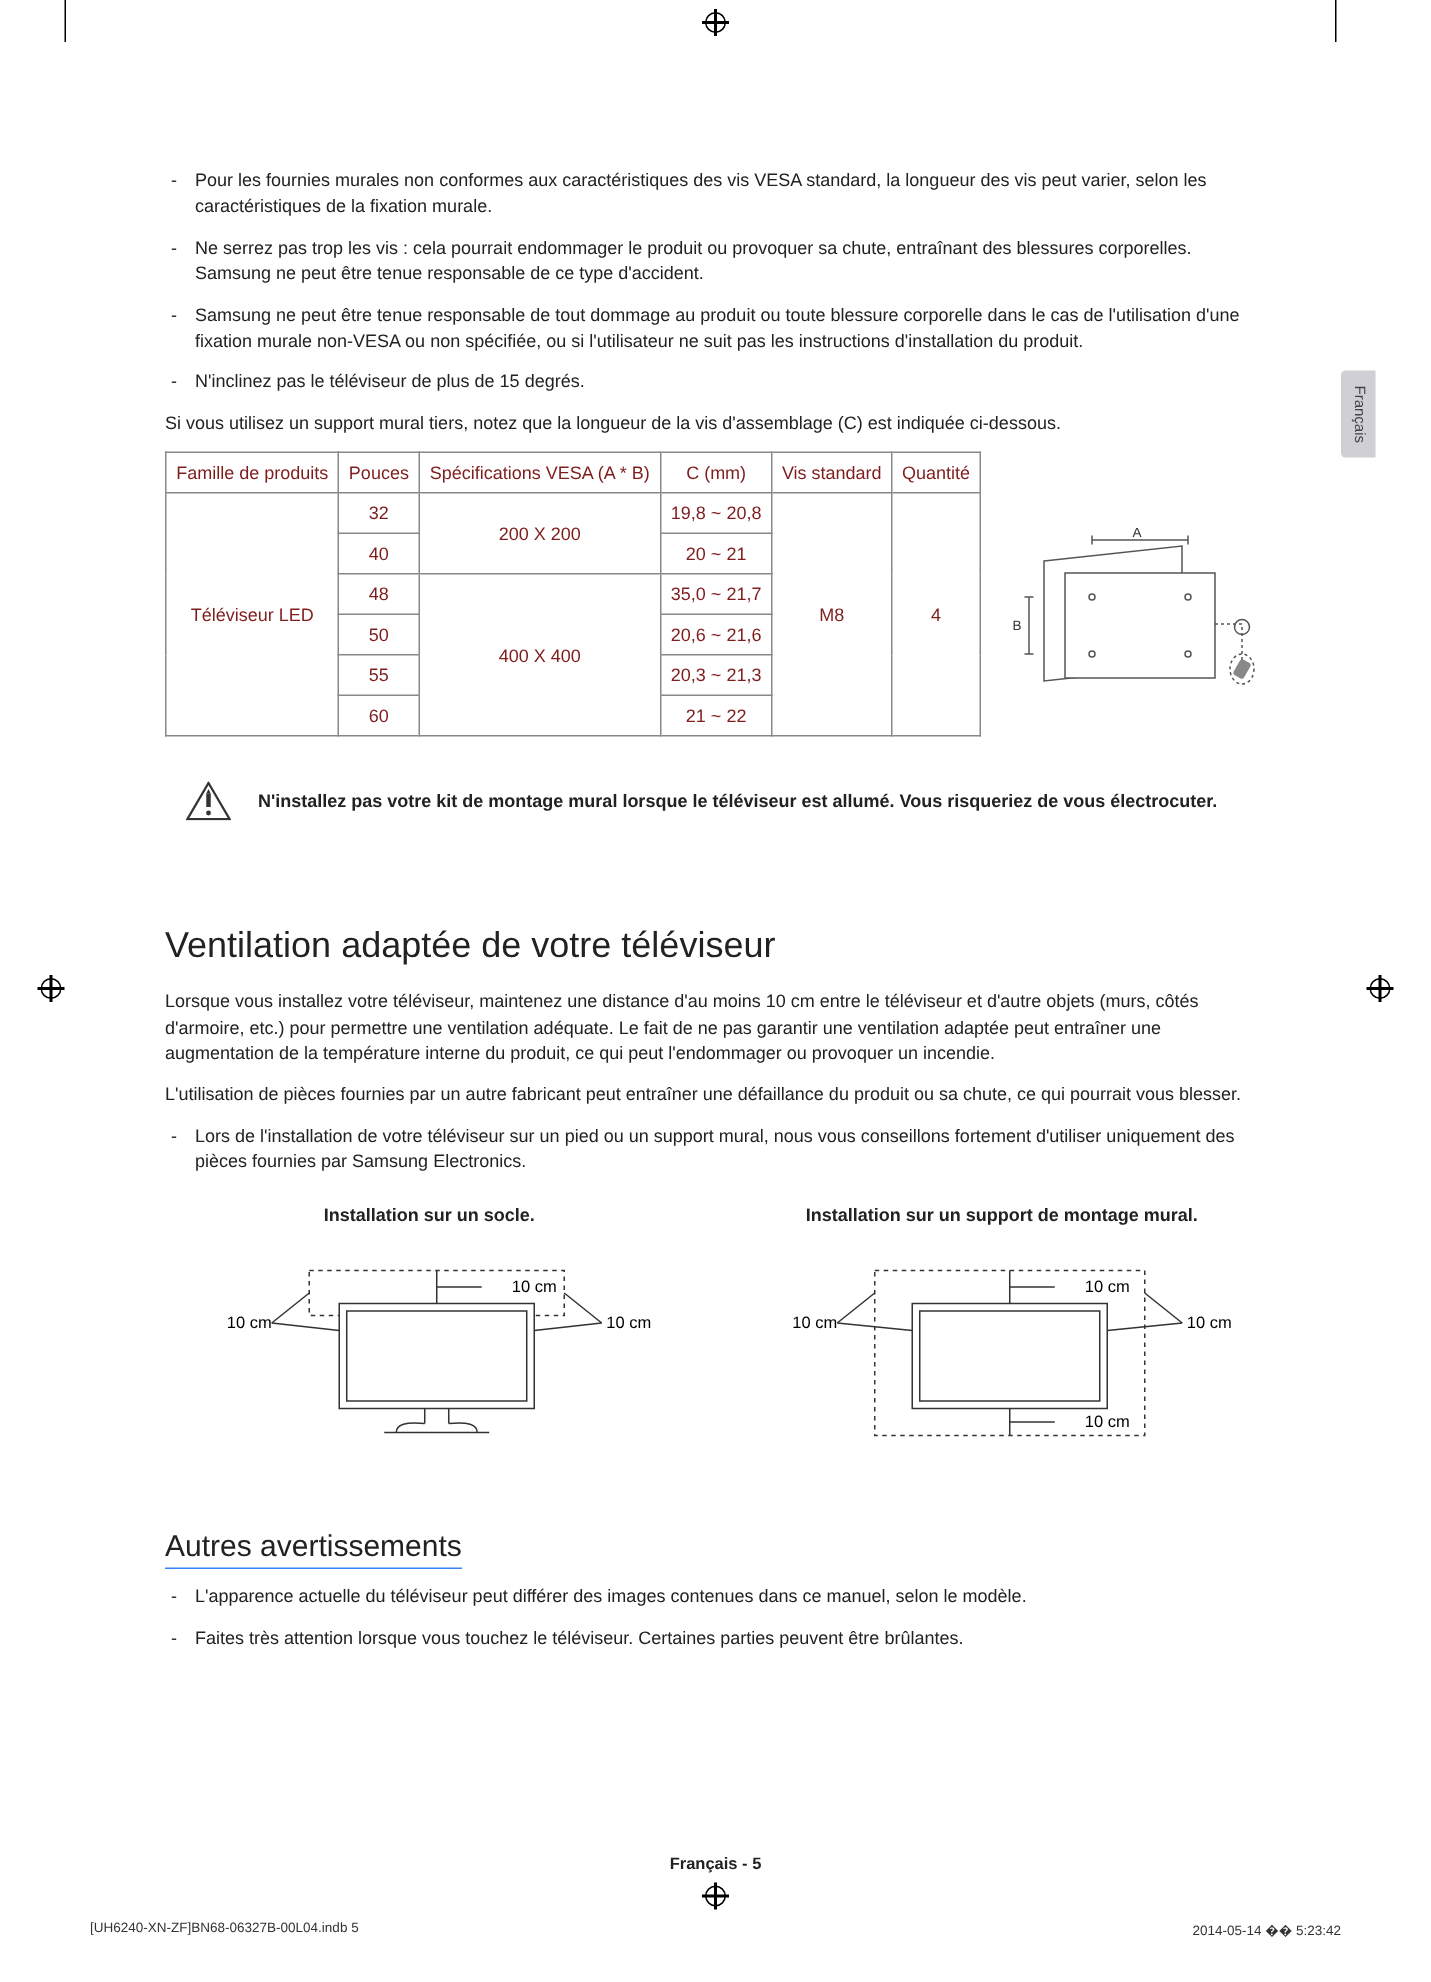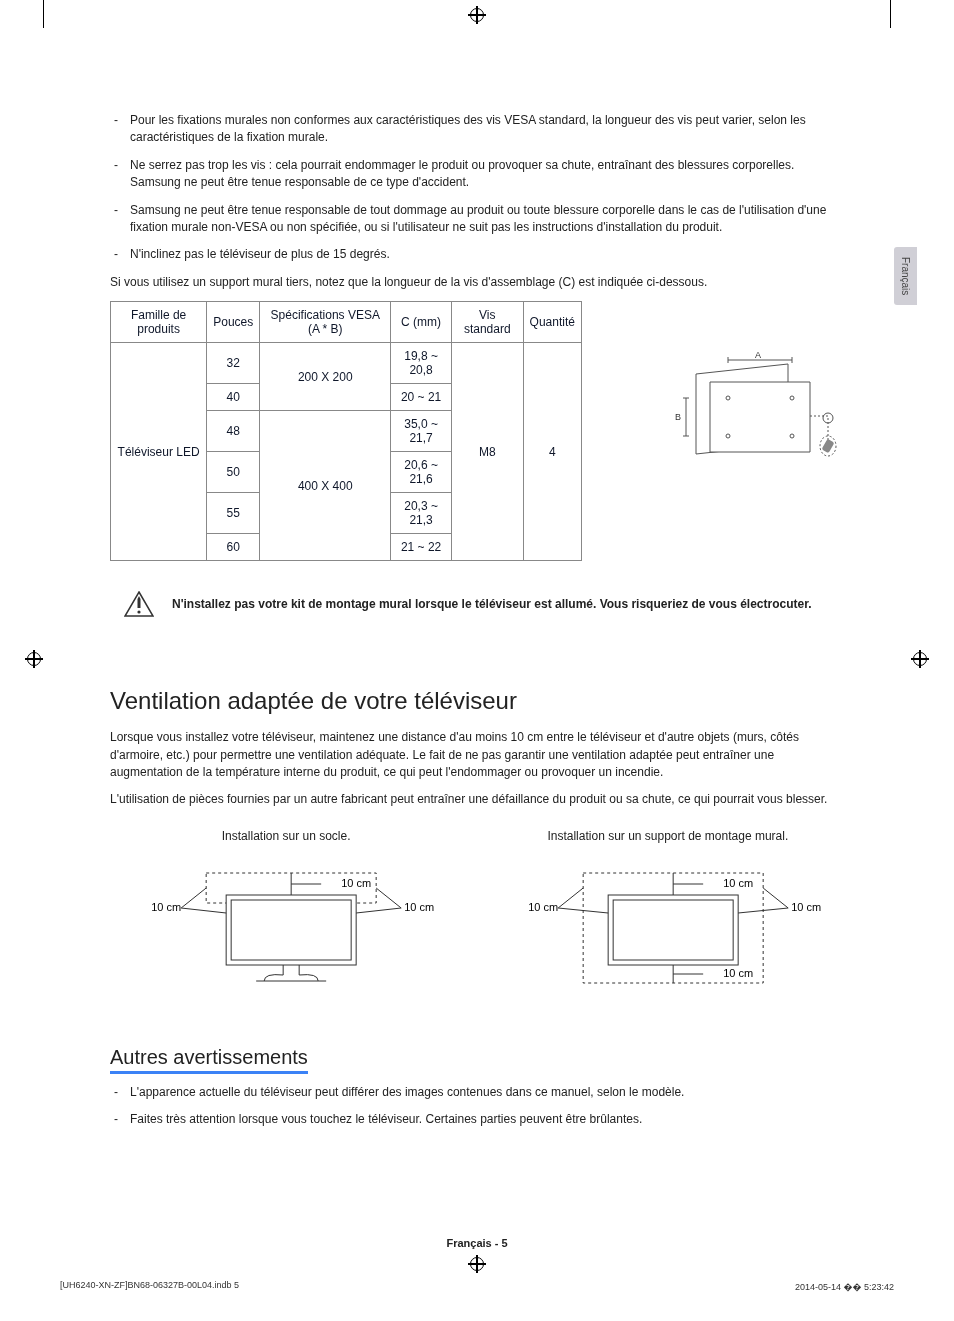--- a/index.html
+++ b/index.html
@@ -146,7 +146,7 @@
   <div class="side-tab">Français</div>
 
   <ul class="dash">
-    <li>Pour les fixations murales non conformes aux caractéristiques des vis VESA standard, la longueur des vis peut varier, selon les caractéristiques de la fixation murale.</li>
+    <li>Pour les fournies murales non conformes aux caractéristiques des vis VESA standard, la longueur des vis peut varier, selon les caractéristiques de la fixation murale.</li>
     <li>Ne serrez pas trop les vis : cela pourrait endommager le produit ou provoquer sa chute, entraînant des blessures corporelles. Samsung ne peut être tenue responsable de ce type d'accident.</li>
     <li>Samsung ne peut être tenue responsable de tout dommage au produit ou toute blessure corporelle dans le cas de l'utilisation d'une fixation murale non-VESA ou non spécifiée, ou si l'utilisateur ne suit pas les instructions d'installation du produit.</li>
     <li>N'inclinez pas le téléviseur de plus de 15 degrés.</li>

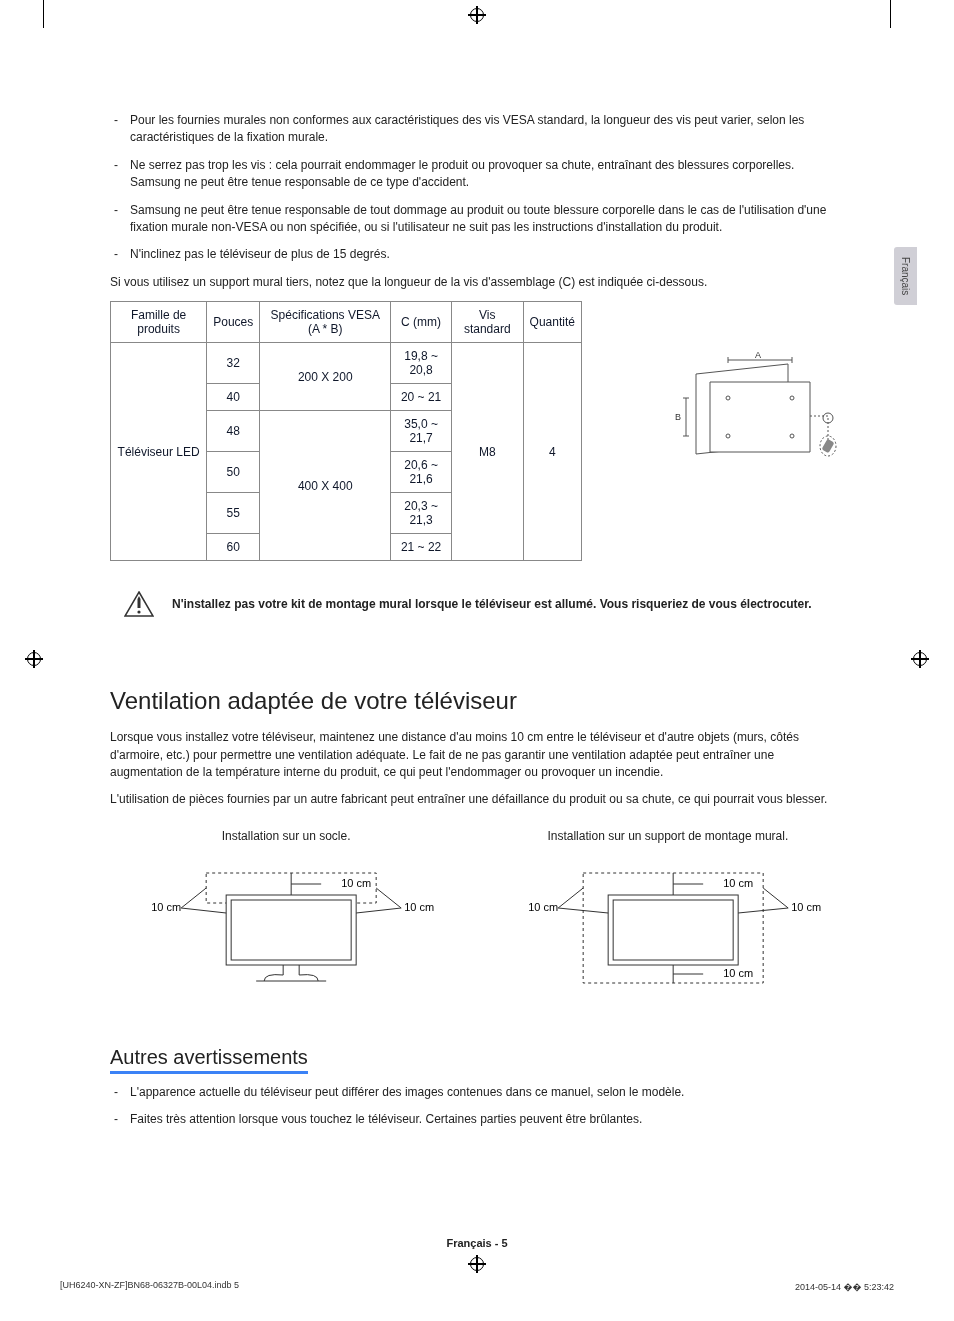--- a/index.html
+++ b/index.html
@@ -54,10 +54,10 @@
 
   table.spec {
     border-collapse: collapse;
-    width: 472px;
+    width: 544px;
     margin-top: 8px;
     font-size: 12px;
-    color:#0f172a;
+    color:#7f1d1d;
   }
   table.spec th, table.spec td {
     border: 1px solid #888;

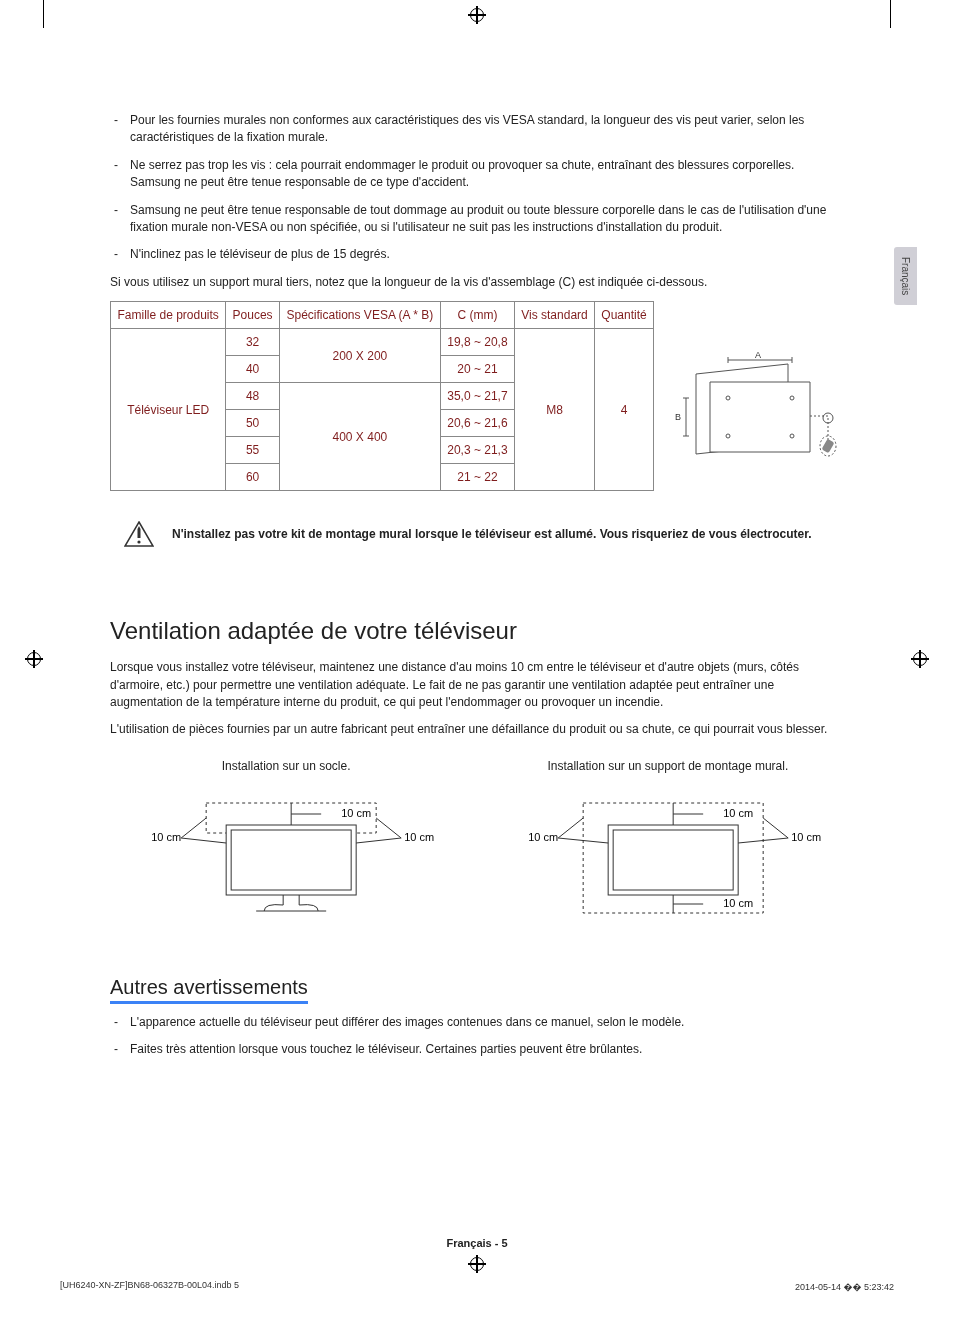--- a/index.html
+++ b/index.html
@@ -234,6 +234,9 @@
   <h1 class="vent">Ventilation adaptée de votre téléviseur</h1>
   <p class="para">Lorsque vous installez votre téléviseur, maintenez une distance d'au moins 10 cm entre le téléviseur et d'autre objets (murs, côtés d'armoire, etc.) pour permettre une ventilation adéquate. Le fait de ne pas garantir une ventilation adaptée peut entraîner une augmentation de la température interne du produit, ce qui peut l'endommager ou provoquer un incendie.</p>
   <p class="para">L'utilisation de pièces fournies par un autre fabricant peut entraîner une défaillance du produit ou sa chute, ce qui pourrait vous blesser.</p>
+  <ul class="dash">
+    <li>Lors de l'installation de votre téléviseur sur un pied ou un support mural, nous vous conseillons fortement d'utiliser uniquement des pièces fournies par Samsung Electronics.</li>
+  </ul>
 
   <div class="install-row">
     <div class="install-col">

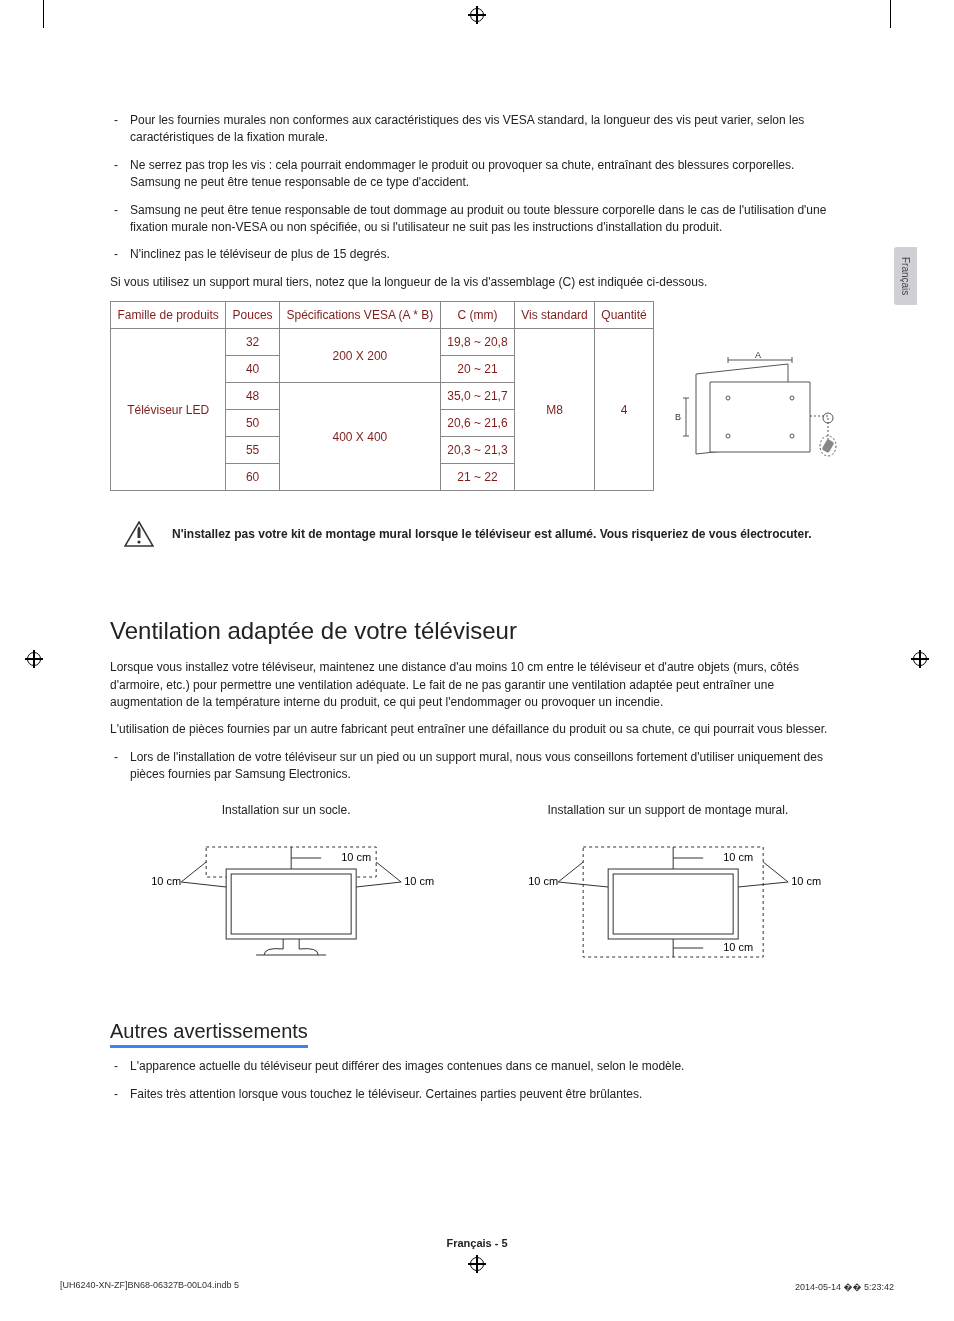--- a/index.html
+++ b/index.html
@@ -103,7 +103,7 @@
     margin-bottom: 40px;
   }
   .install-col { width: 48%; text-align:center; }
-  .install-title { font-weight:400; font-size:12px; margin-bottom:10px; }
+  .install-title { font-weight:700; font-size:12px; margin-bottom:10px; }
   .install-svg { width: 100%; height: 150px; }
 
   .footer-page {

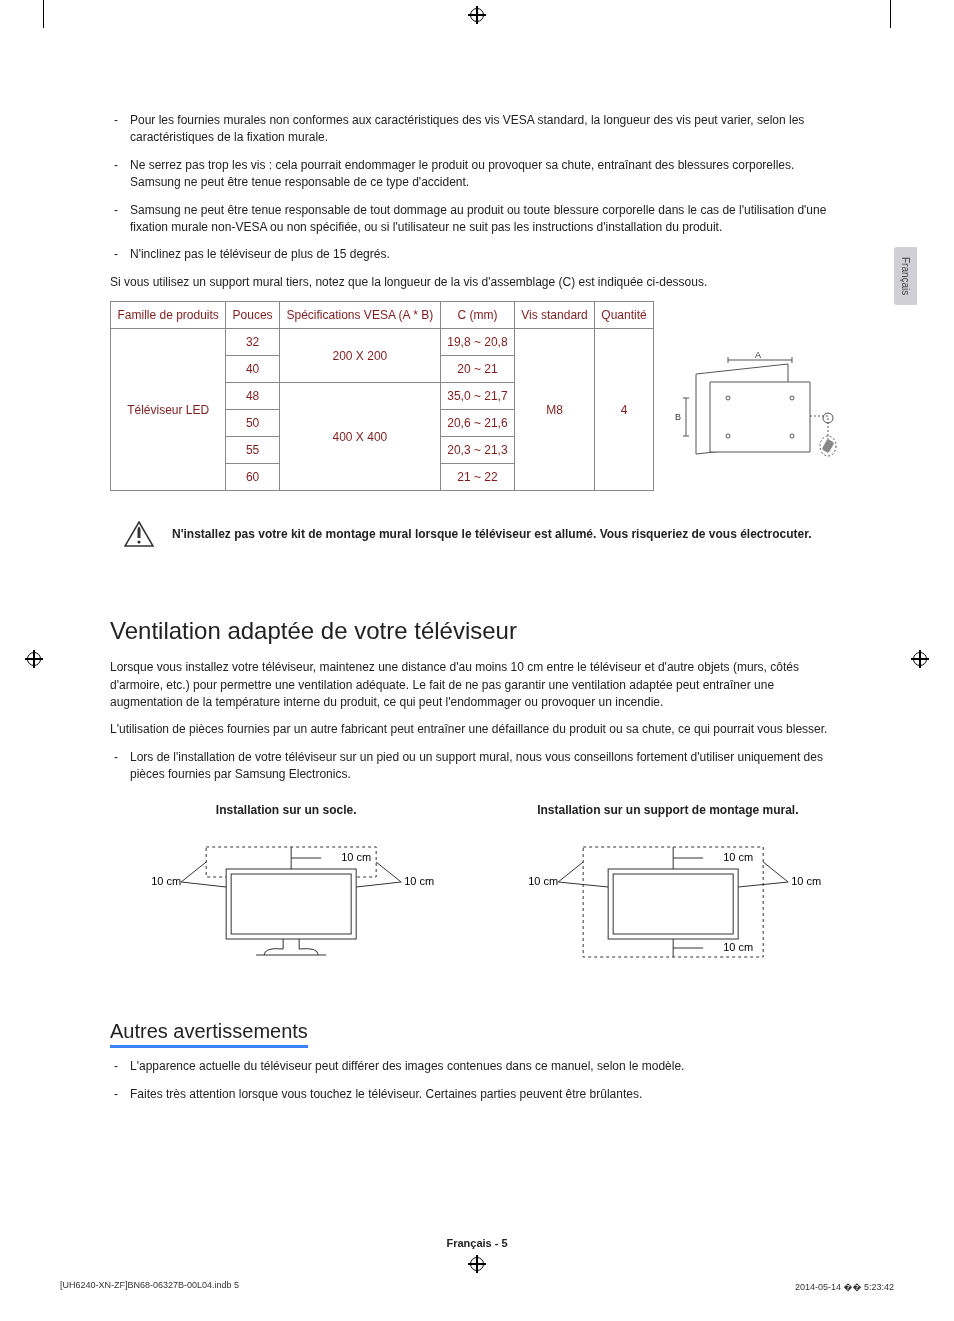--- a/index.html
+++ b/index.html
@@ -90,7 +90,7 @@
     font-size: 20px;
     font-weight: 400;
     color:#222;
-    border-bottom: 3px solid #3b82f6;
+    border-bottom: 1px solid #3b82f6;
     display:inline-block;
     padding-bottom:2px;
     margin-bottom:10px;

